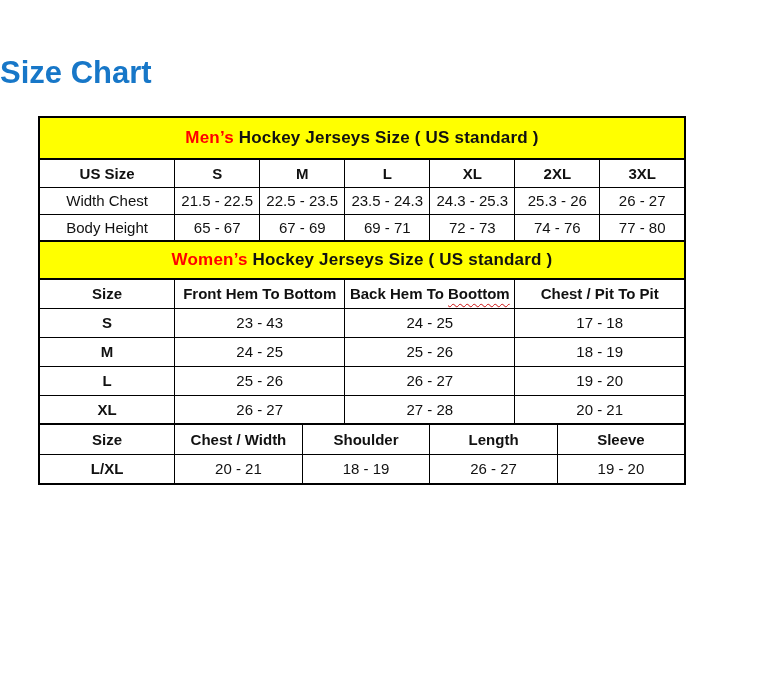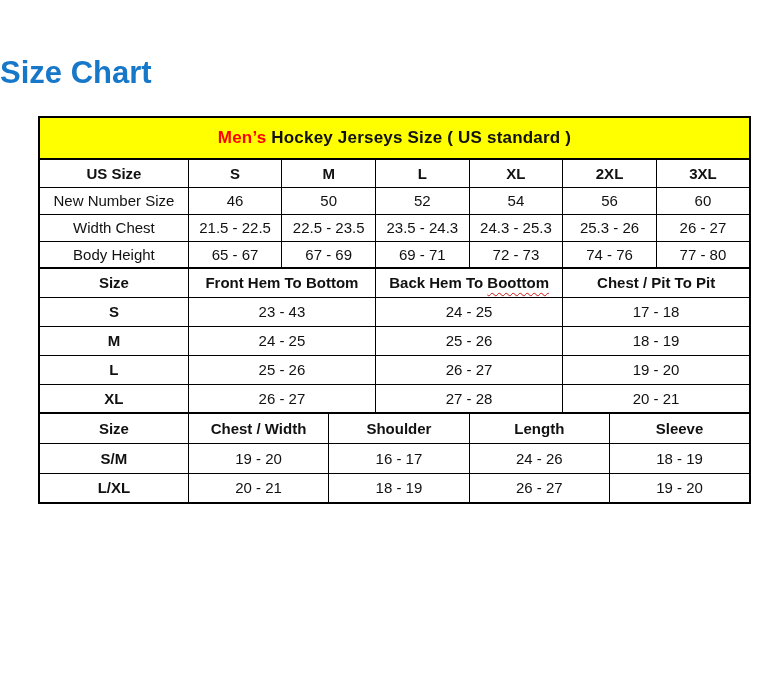--- a/index.html
+++ b/index.html
@@ -19,7 +19,7 @@
     margin:54px 0 0 0;text-align:left;
     font-size:31px;line-height:38px;font-weight:bold;color:var(--title-color);
   }
-  .tables-wrap{width:713px;margin:24px 0 0 38px;}
+  .tables-wrap{width:648px;margin:24px 0 0 38px;}
   table.size-table{
     border-collapse:collapse;width:100%;table-layout:fixed;
     border:2px solid var(--line);

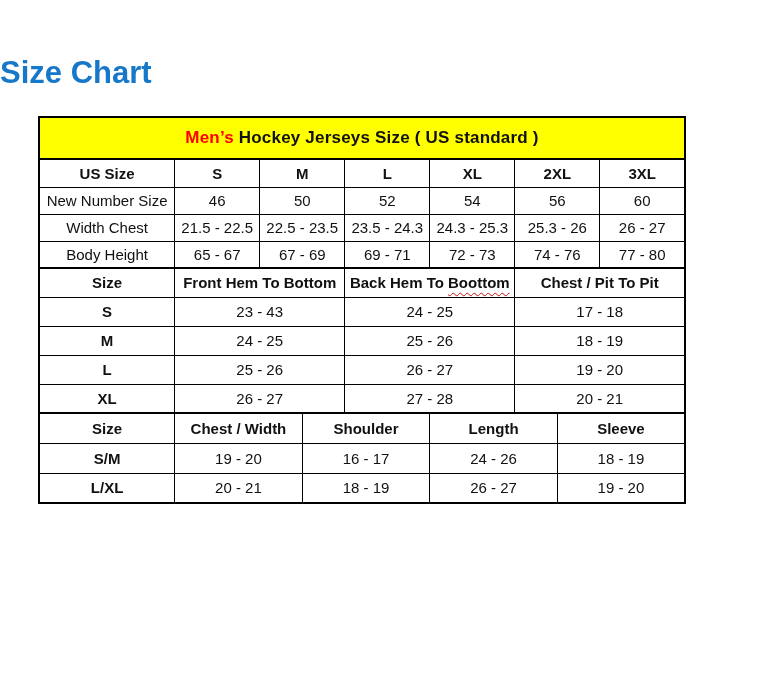--- a/index.html
+++ b/index.html
@@ -85,15 +85,6 @@
           <th class="colhead">XL</th>
           <th class="colhead">2XL</th>
           <th class="colhead">3XL</th>
-        </tr>
-        <tr class="data-row">
-          <td class="rowlabel">New Number Size</td>
-          <td class="val">46</td>
-          <td class="val">50</td>
-          <td class="val">52</td>
-          <td class="val">54</td>
-          <td class="val">56</td>
-          <td class="val">60</td>
         </tr>
         <tr class="data-row">
           <td class="rowlabel">Width Chest</td>

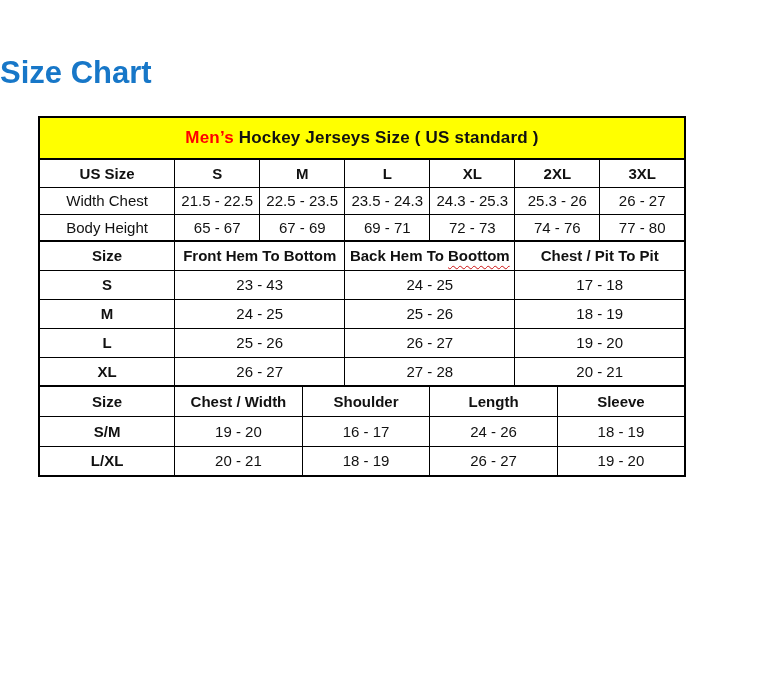--- a/index.html
+++ b/index.html
@@ -114,6 +114,9 @@
         <col style="width: 26.333%;">
       </colgroup>
       <tbody>
+        <tr class="band-row">
+          <th colspan="4" class="band"><span class="hl">Women’s</span><span> Hockey Jerseys Size ( US standard )</span></th>
+        </tr>
         <tr class="cols-row">
           <th class="colhead">Size</th>
           <th class="colhead">Front Hem To Bottom</th>

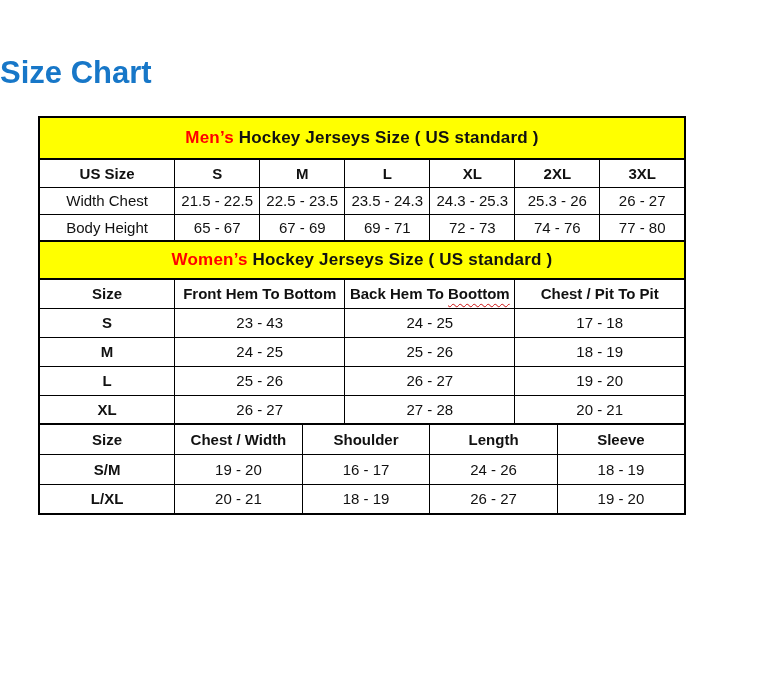--- a/index.html
+++ b/index.html
@@ -166,13 +166,6 @@
           <th class="colhead">Sleeve</th>
         </tr>
         <tr class="data-row">
-          <td class="rowlabel bold">S/M</td>
-          <td class="val">19 - 20</td>
-          <td class="val">16 - 17</td>
-          <td class="val">24 - 26</td>
-          <td class="val">18 - 19</td>
-        </tr>
-        <tr class="data-row">
           <td class="rowlabel bold">L/XL</td>
           <td class="val">20 - 21</td>
           <td class="val">18 - 19</td>

